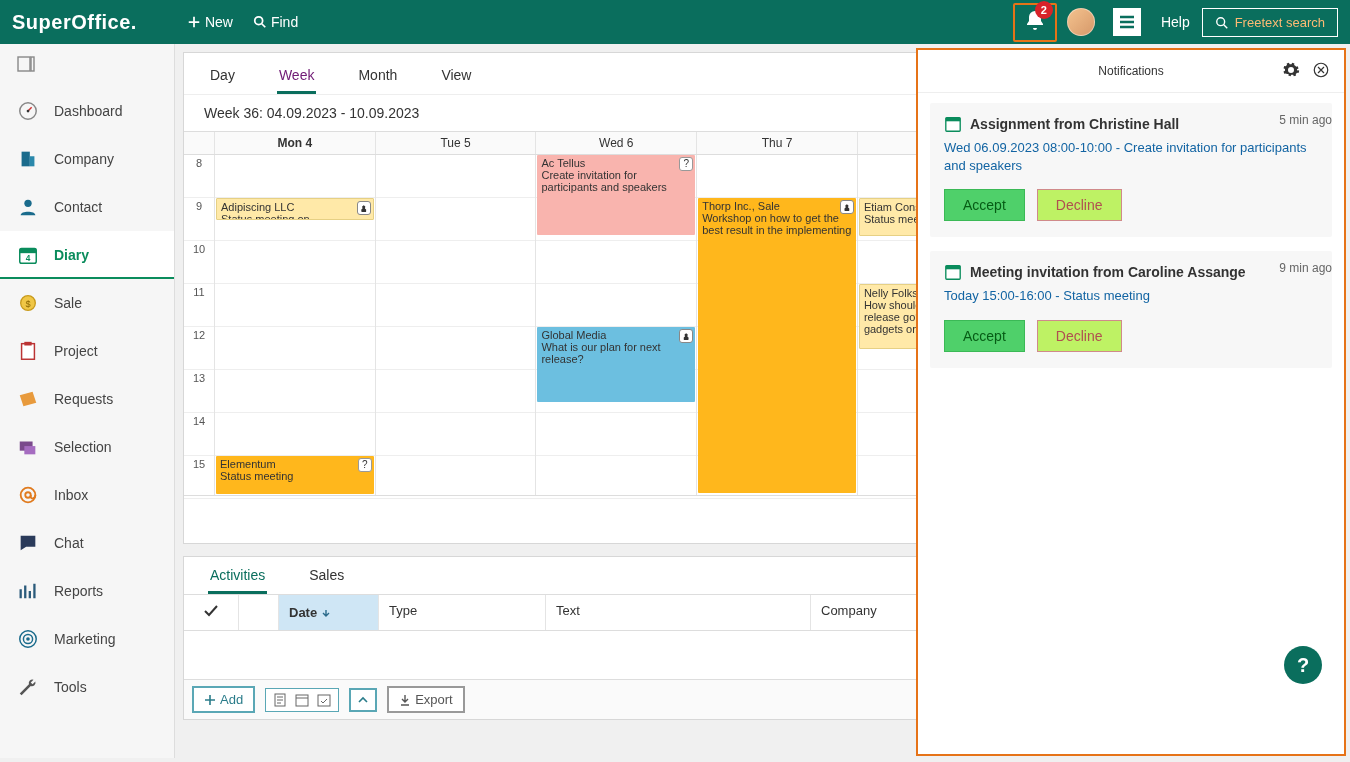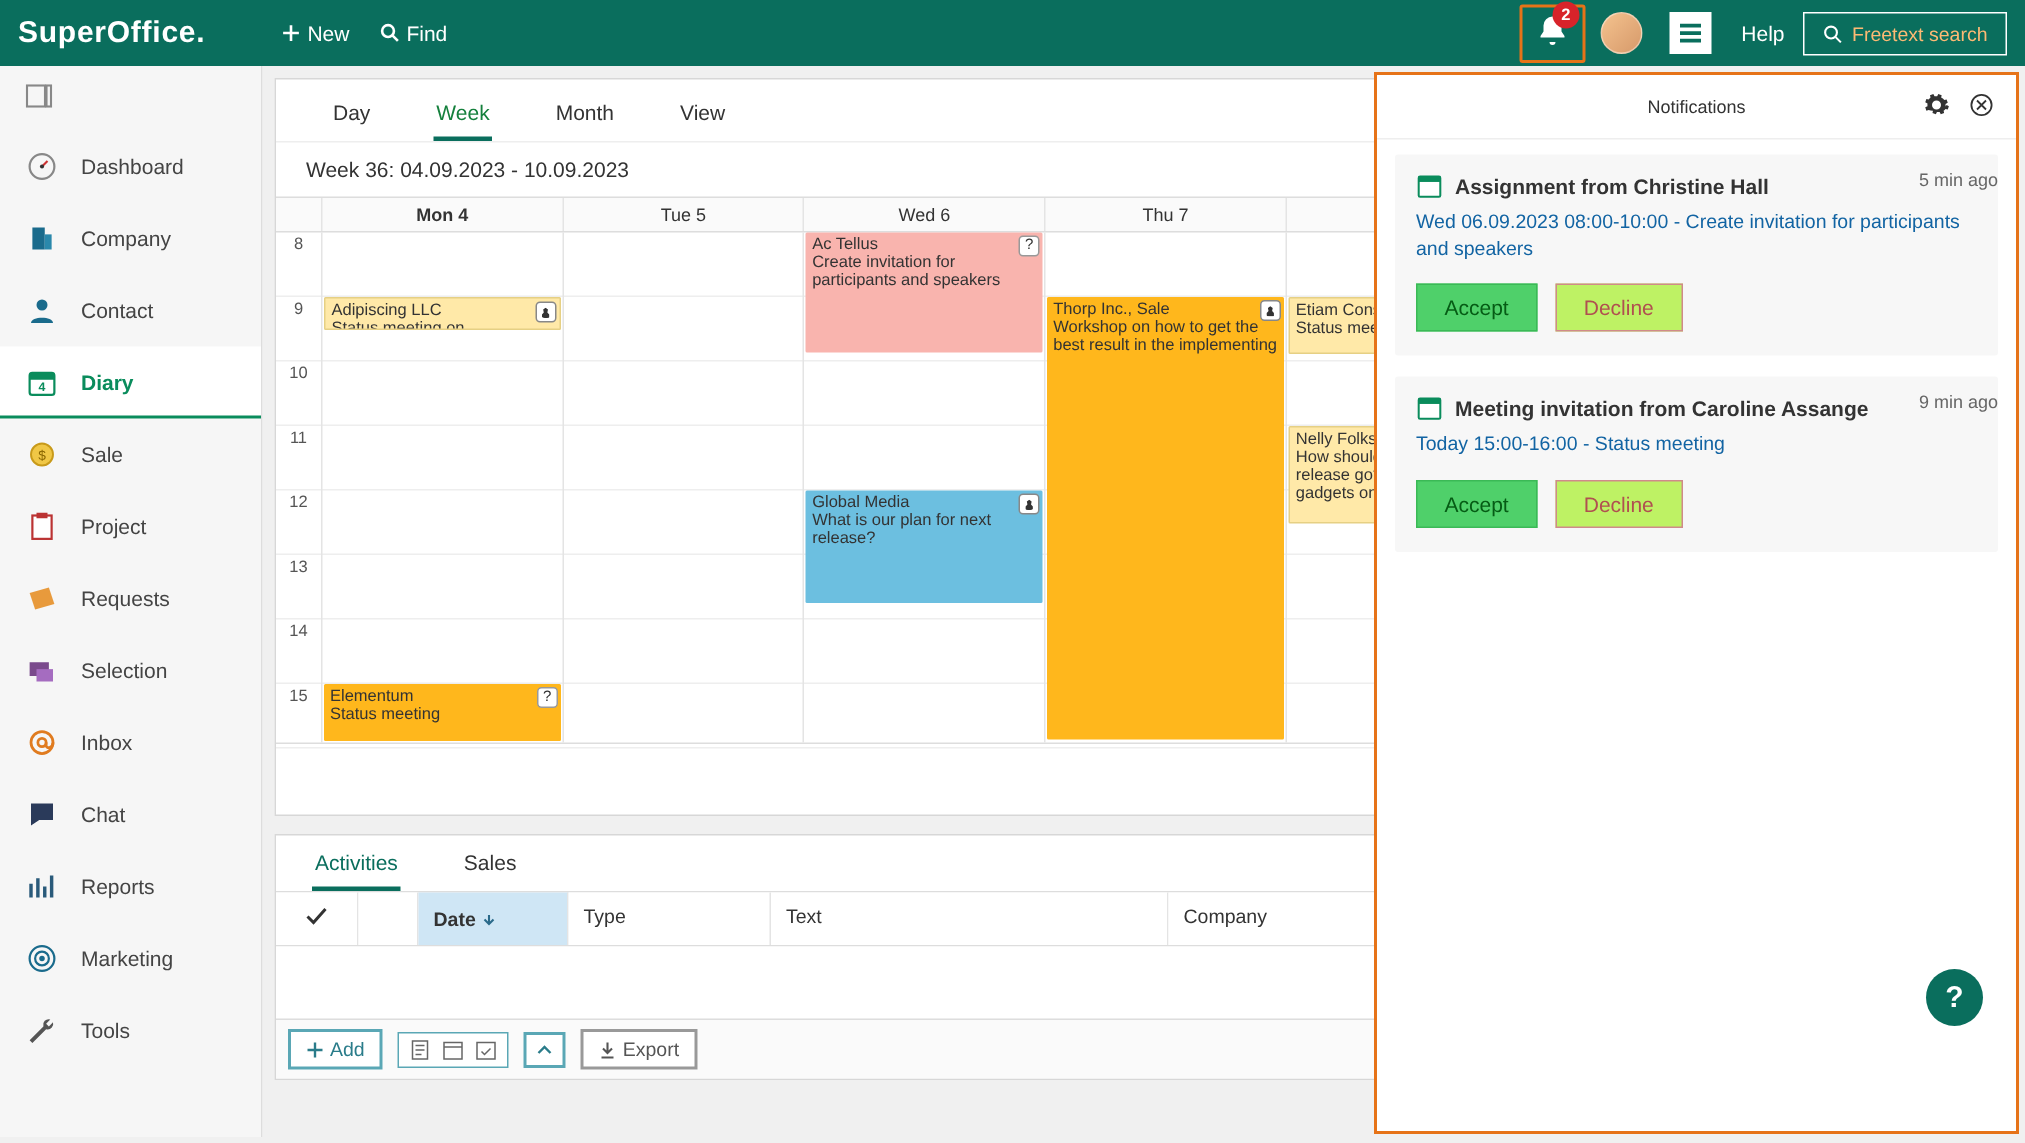--- a/index.html
+++ b/index.html
@@ -34,7 +34,7 @@
   .main { flex: 1; background: #f0f0f0; padding: 8px 10px 0 8px; position: relative; overflow: hidden; }
   .panel { background: #fff; border: 1px solid #d7d7d7; }
   
-  .view-tabs { display: flex; padding: 10px 24px 0 36px; gap: 40px; }
+  .view-tabs { display: flex; padding: 10px 24px 0 24px; gap: 40px; }
   .view-tab { padding: 4px 2px 8px 2px; cursor: pointer; color: #333; font-size: 14px; }
   .view-tab.active { color: #15803d; border-bottom: 3px solid #0a6e5d; font-weight:500;}
   

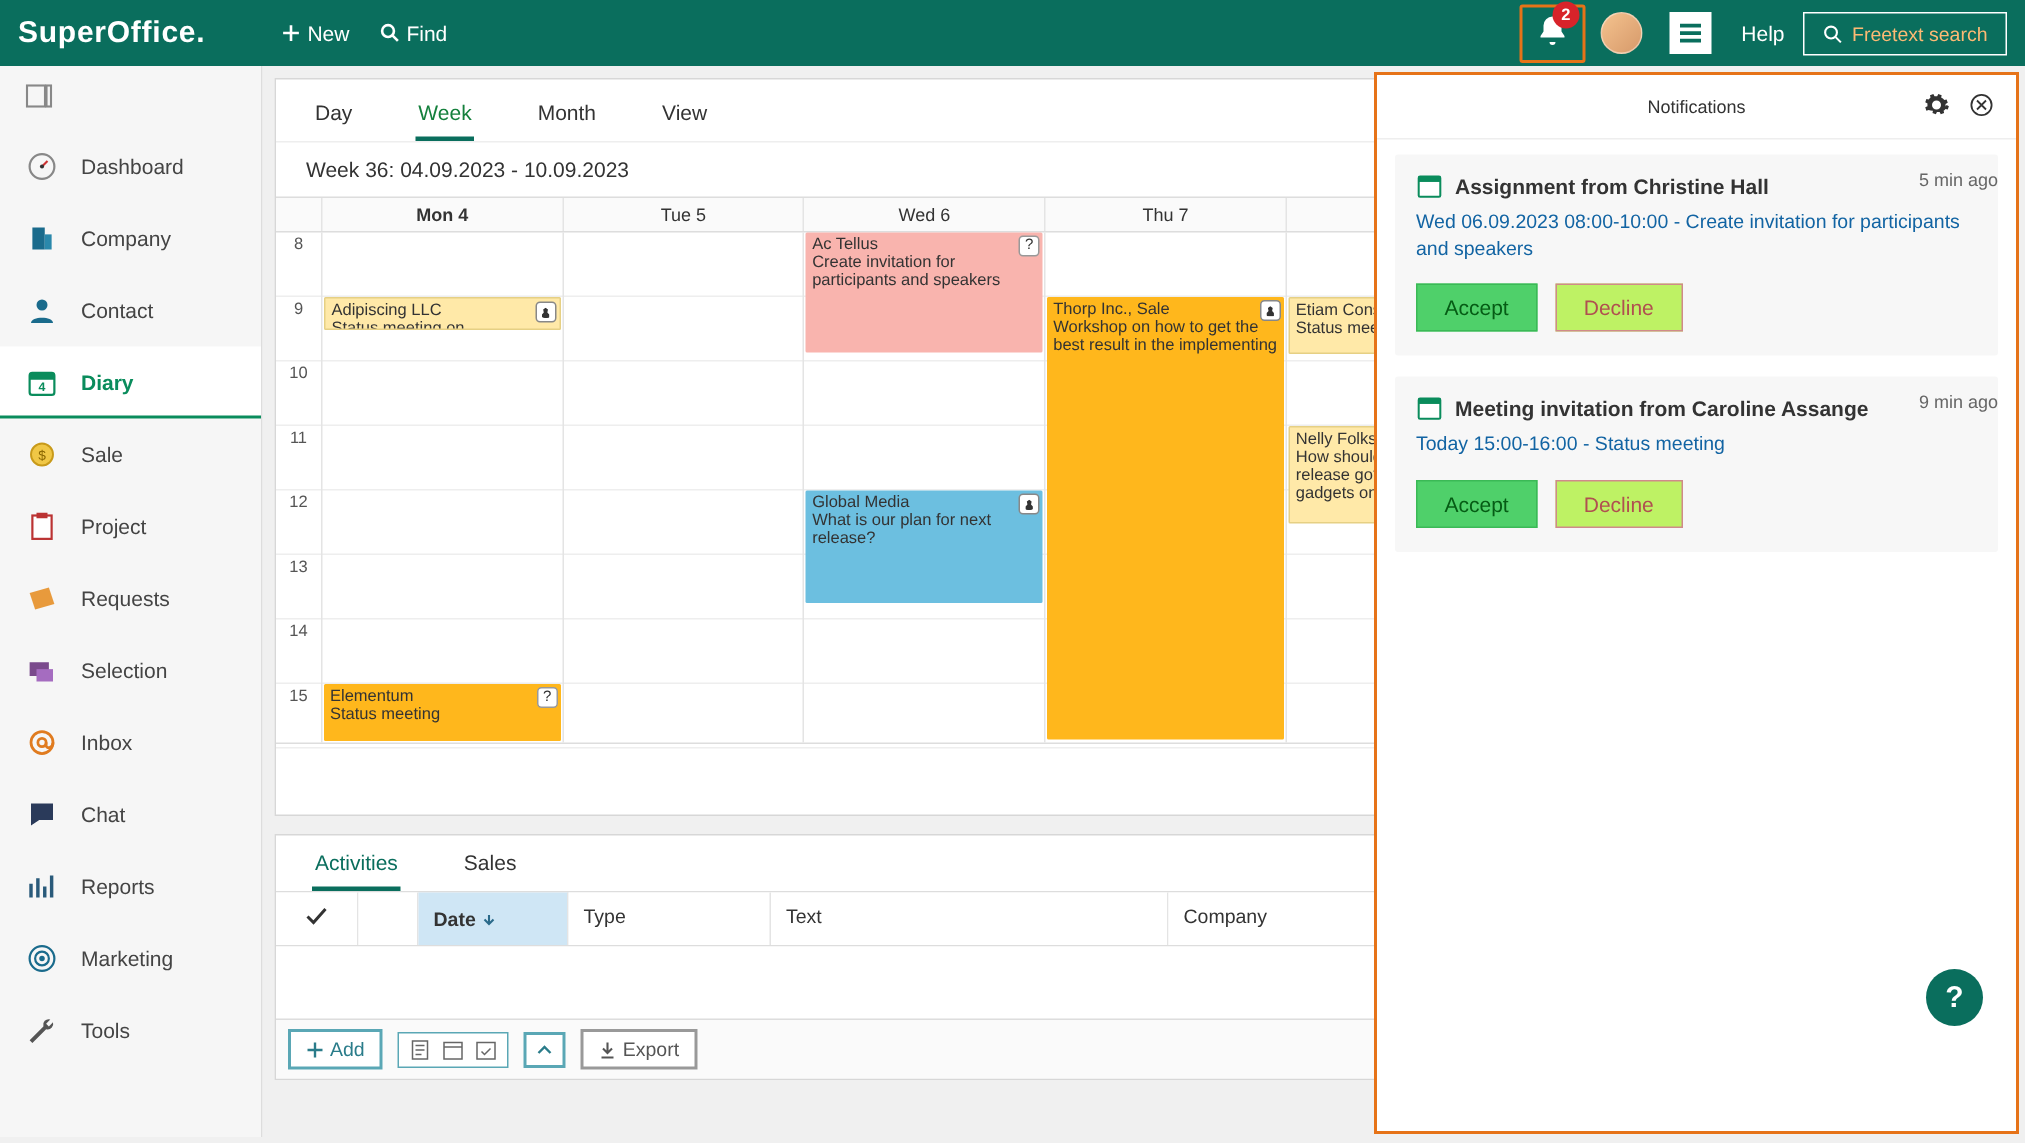--- a/index.html
+++ b/index.html
@@ -36,7 +36,7 @@
   
   .view-tabs { display: flex; padding: 10px 24px 0 24px; gap: 40px; }
   .view-tab { padding: 4px 2px 8px 2px; cursor: pointer; color: #333; font-size: 14px; }
-  .view-tab.active { color: #15803d; border-bottom: 3px solid #0a6e5d; font-weight:500;}
+  .view-tab.active { color: #701a75; border-bottom: 3px solid #0a6e5d; font-weight:500;}
   
   .week-header { display: flex; justify-content: space-between; padding: 10px 20px; font-size: 14px; background:#fff; border-top:1px solid #eee;}
   

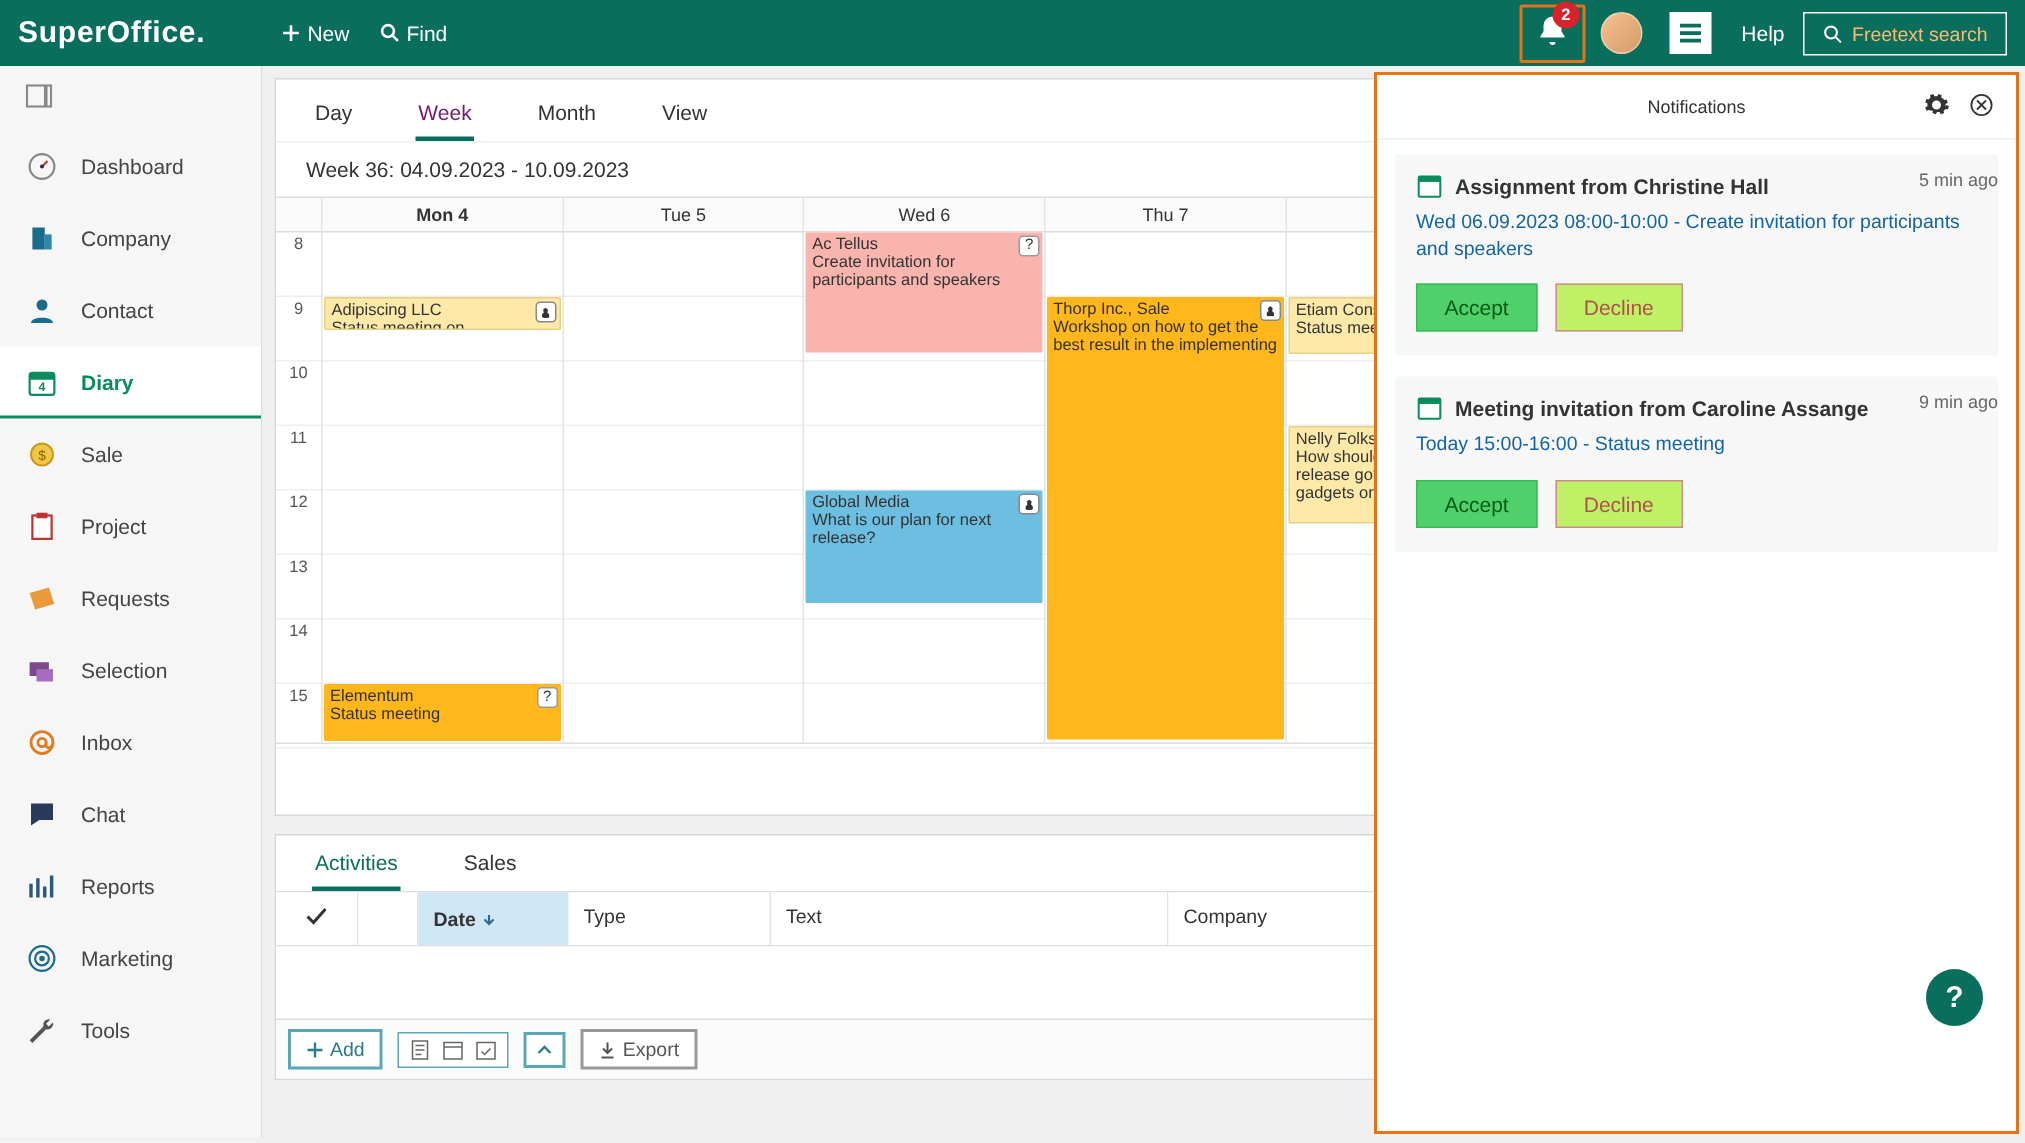--- a/index.html
+++ b/index.html
@@ -73,7 +73,7 @@
   .th.check { width:55px; text-align:center;}
   .th.blank { width:40px;}
   .th.date { width:100px; background:#cfe6f5; font-weight:600; display:flex; align-items:center; gap:4px;}
-  .th.type { width:135px;}
+  .th.type { width:167px;}
   .th.text { width:265px;}
   .th.company { flex:1;}
   .table-body { height: 48px; background:#fff;}

